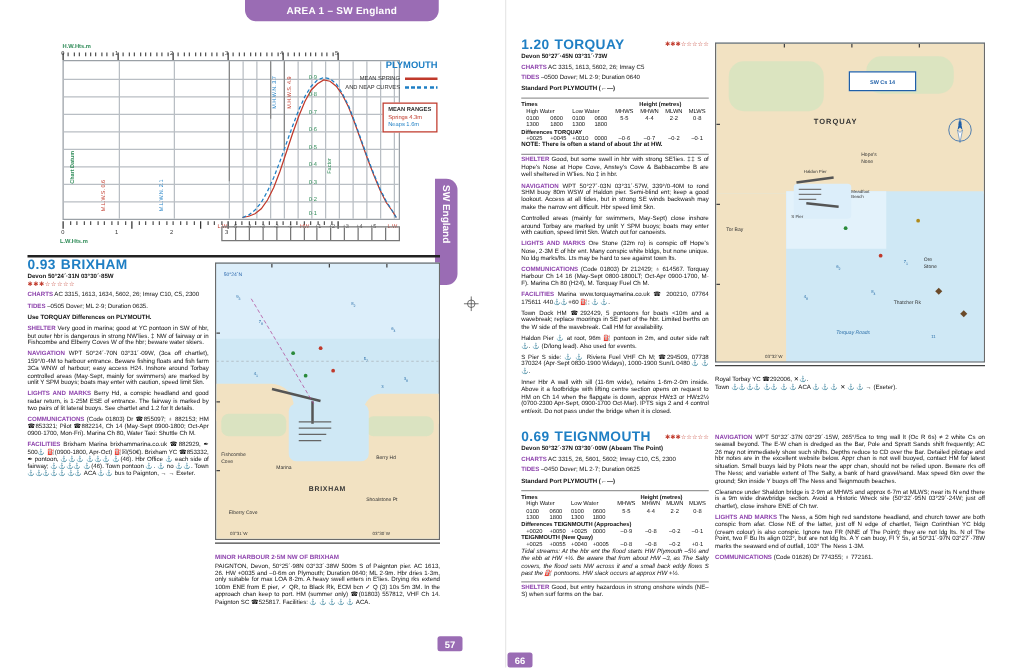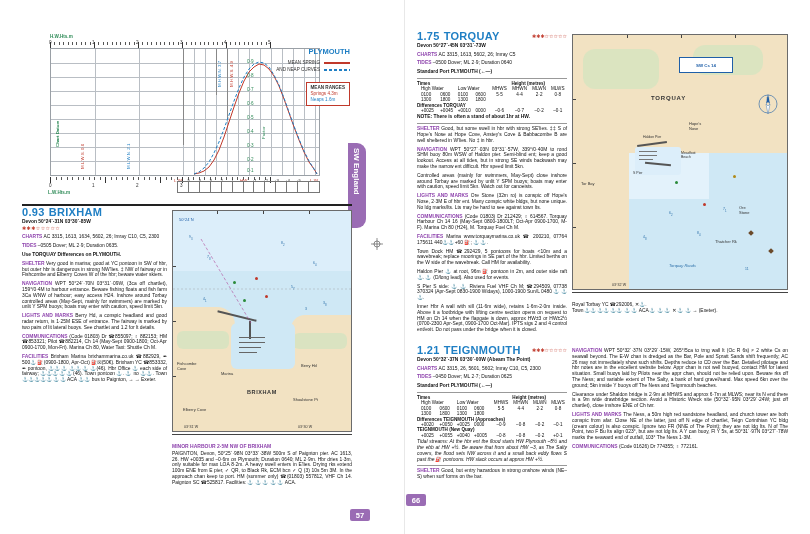--- a/index.html
+++ b/index.html
@@ -94,6 +94,7 @@
 
 <div class="page">
 
+  <div class="runhead" id="rh-left">AREA 1 – SW England</div>
 
   <div class="sidetab">
     <span>SW England</span>

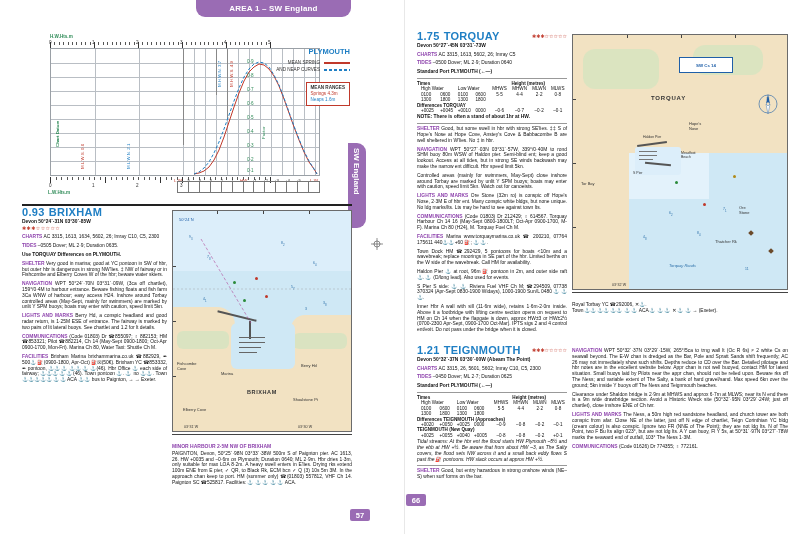--- a/index.html
+++ b/index.html
@@ -433,7 +433,7 @@
 
   <div class="col" style="left:417px;top:34px;width:150px;">
     <div>
-      <span class="secnum">1.75</span>
+      <span class="secnum">1.20</span>
       &nbsp;&nbsp;<span class="secname">TORQUAY</span>
       <span style="float:right;font-size:5px;color:#c0392b;">✱✱✱☆☆☆☆☆</span>
     </div>

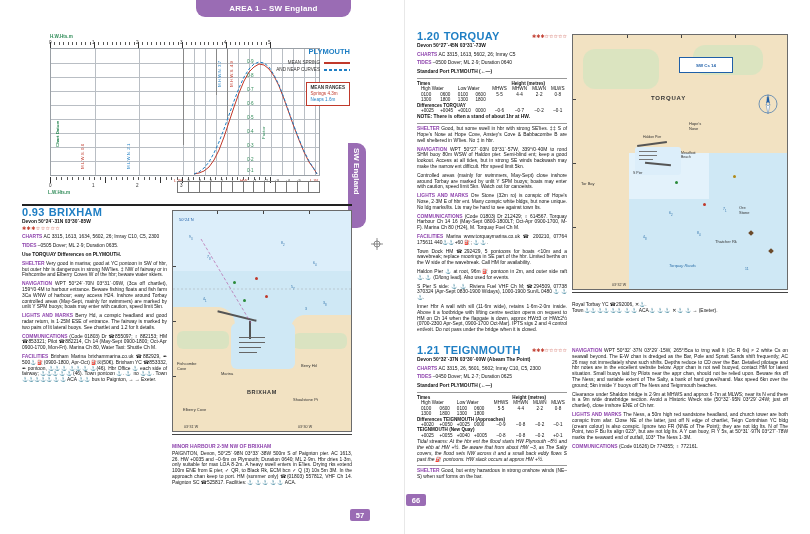--- a/index.html
+++ b/index.html
@@ -528,7 +528,7 @@
 
   <div class="col" style="left:417px;top:348px;width:150px;">
     <div>
-      <span class="secnum">1.21</span>
+      <span class="secnum">0.69</span>
       &nbsp;&nbsp;<span class="secname">TEIGNMOUTH</span>
       <span style="float:right;font-size:5px;color:#c0392b;">✱✱✱☆☆☆☆☆</span>
     </div>

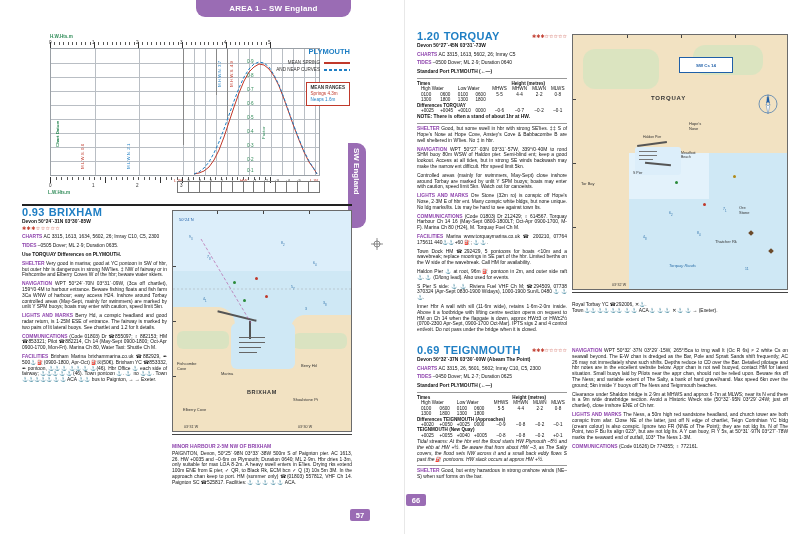--- a/index.html
+++ b/index.html
@@ -23,7 +23,7 @@
            font-size:7.5px;font-weight:bold;display:flex;align-items:center;justify-content:center;
            border-radius:2px;}
   #pn-left{left:350px;top:509px;}
-  #pn-right{left:406px;top:494px;}
+  #pn-right{left:406px;top:522px;}
 
   
   .gutter{position:absolute;left:404px;top:0;width:1px;height:534px;background:#e8e8e8;}

